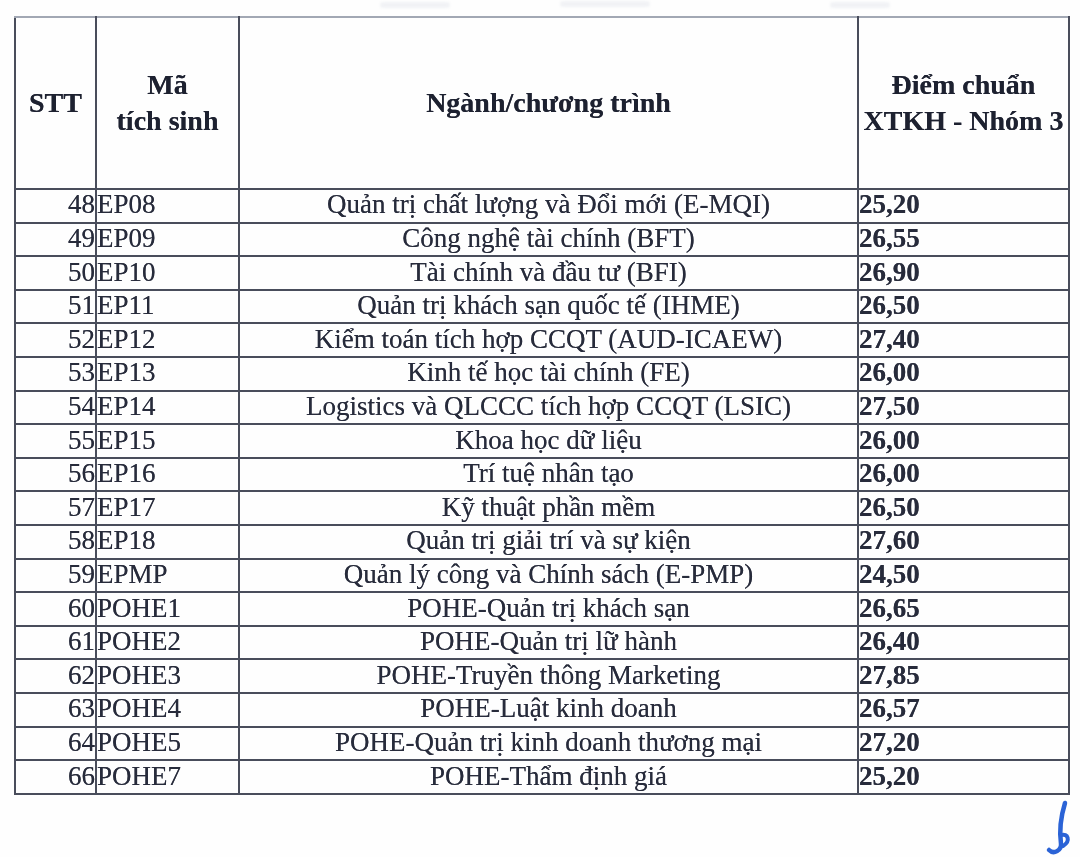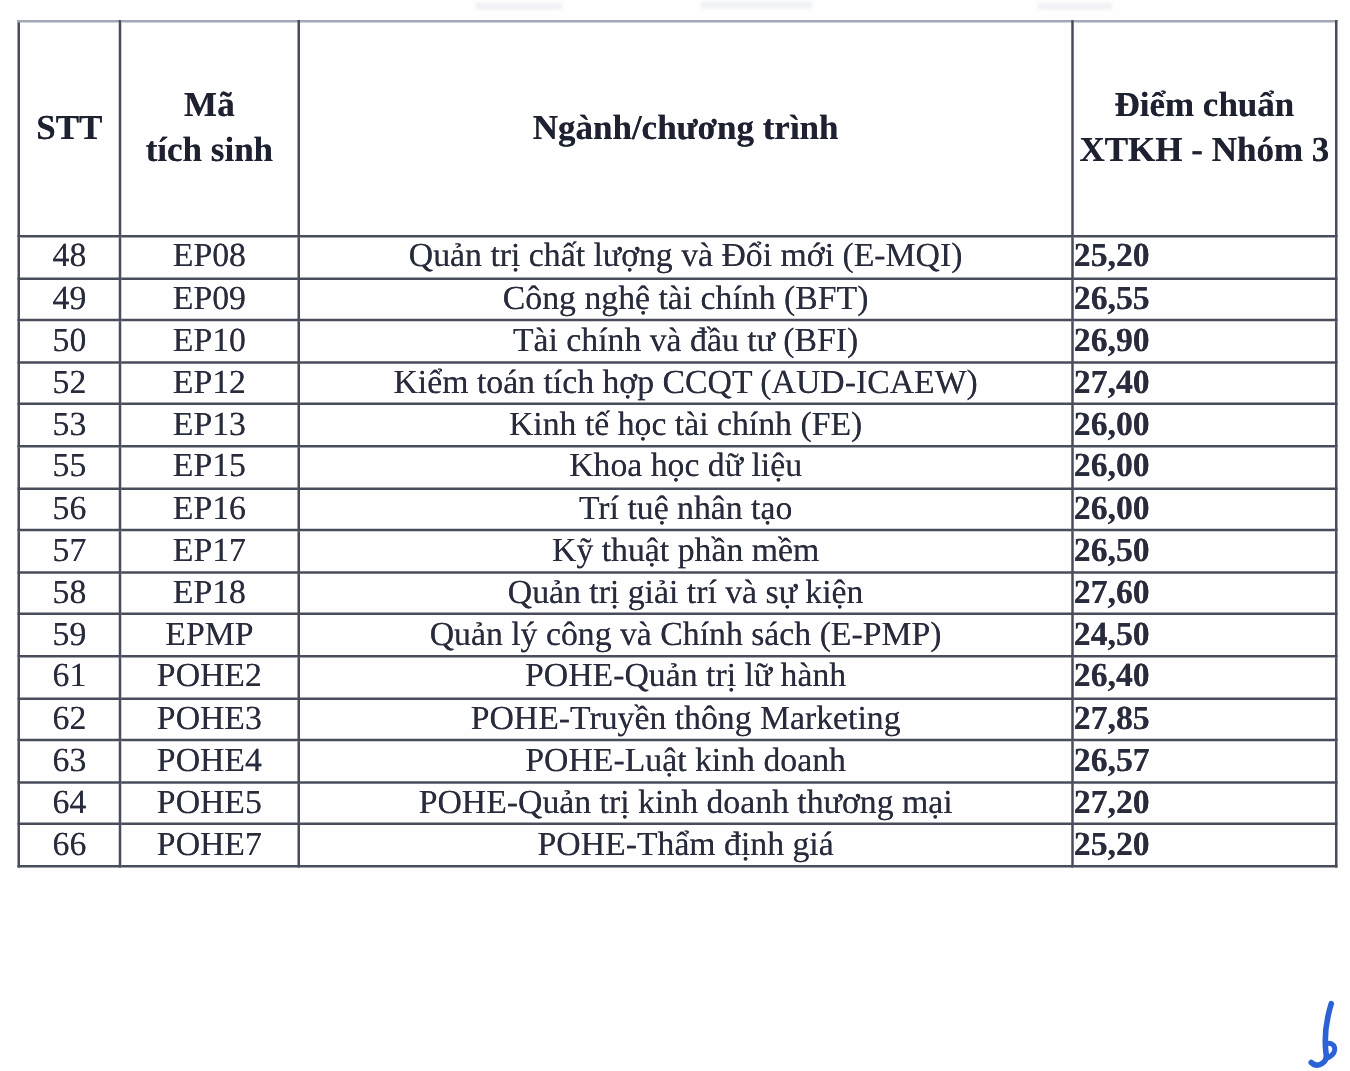--- a/index.html
+++ b/index.html
@@ -60,7 +60,7 @@
     padding-bottom: 2px;
     text-shadow: 0 0 0.5px rgba(32,36,52,0.75);
   }
-  .c-stt   { text-align: center; }
+  .c-stt   { text-align: right; }
   .c-code  { text-align: center; }
   .c-prog  { text-align: center; padding-left: 14px; }
   .c-score { font-weight: bold; }

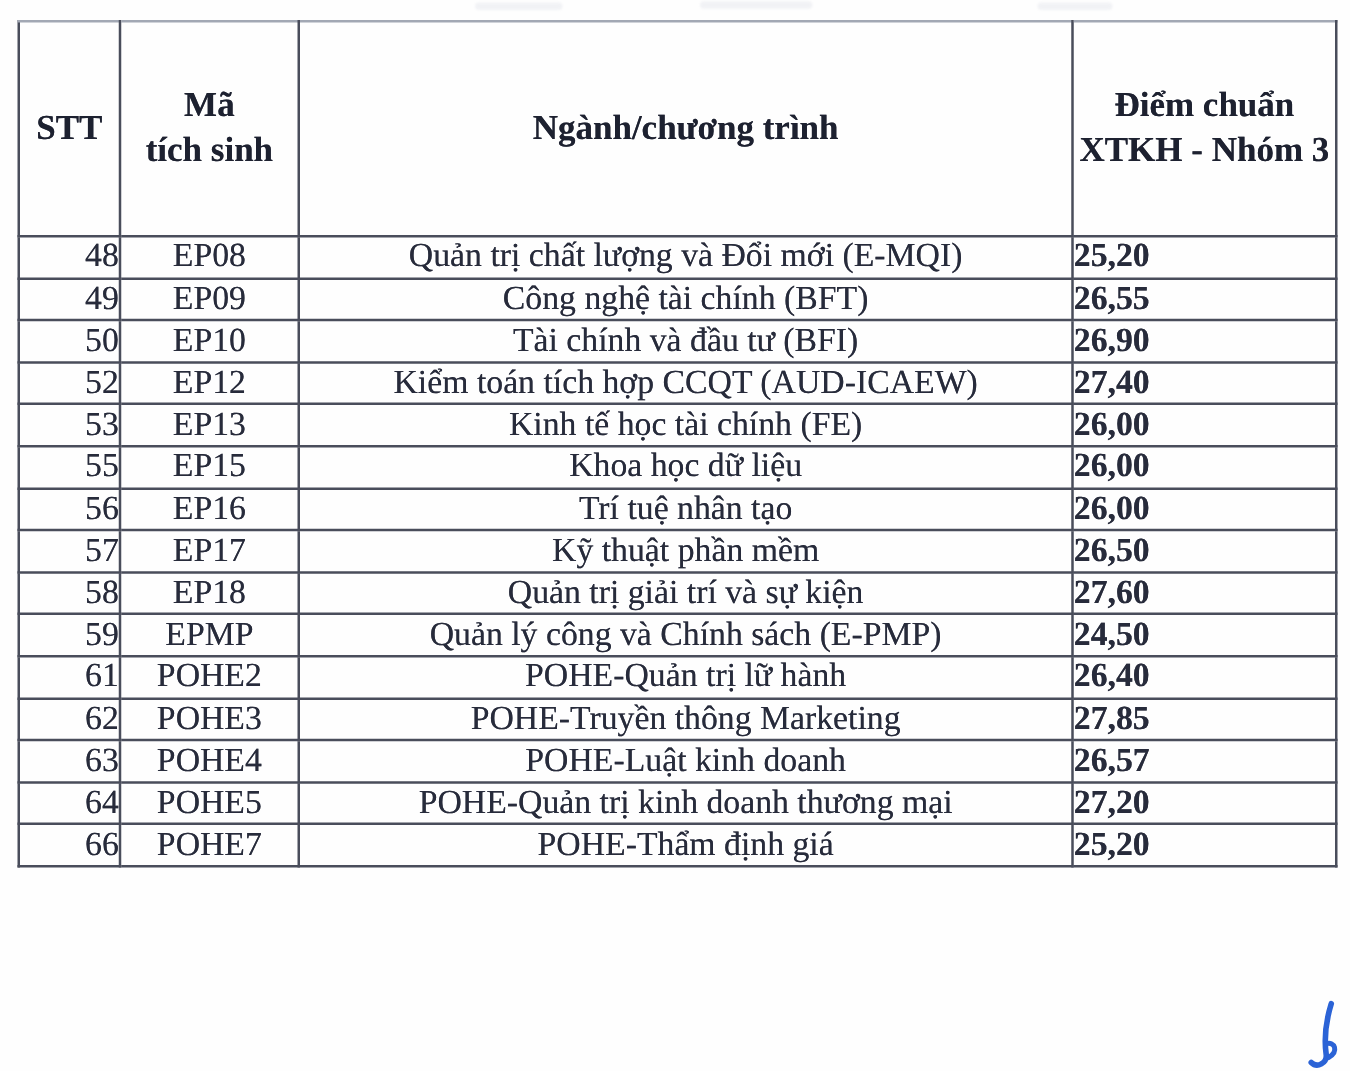--- a/index.html
+++ b/index.html
@@ -61,7 +61,7 @@
     text-shadow: 0 0 0.5px rgba(32,36,52,0.75);
   }
   .c-stt   { text-align: right; }
-  .c-code  { text-align: center; }
+  .c-code  { }
   .c-prog  { text-align: center; padding-left: 14px; }
   .c-score { font-weight: bold; }
 

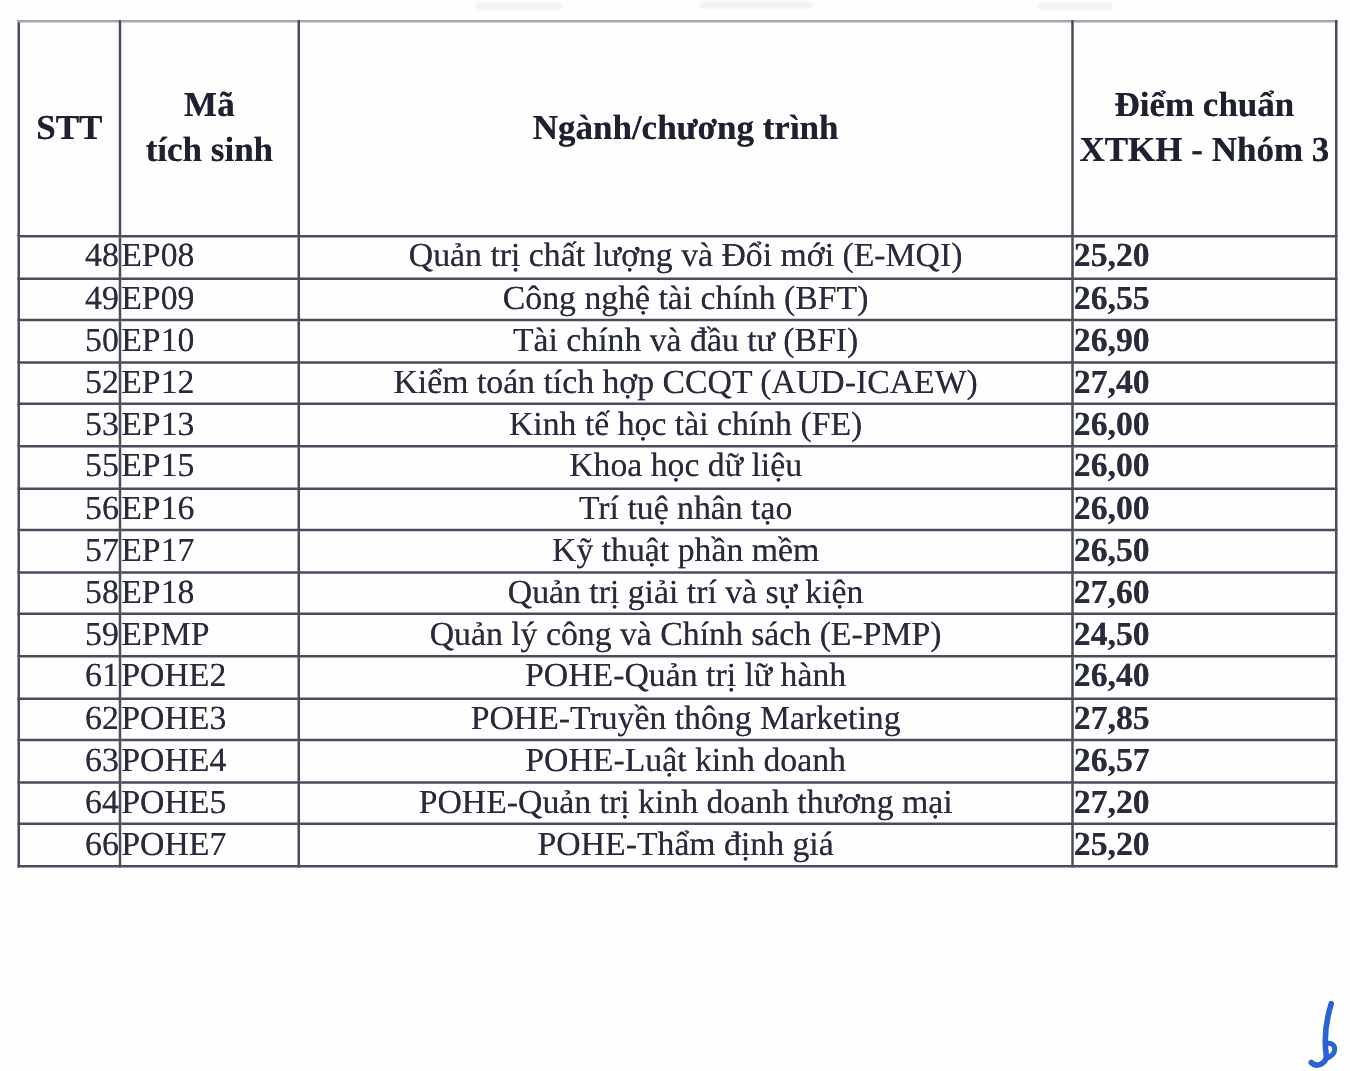--- a/index.html
+++ b/index.html
@@ -125,6 +125,12 @@
           <td class="c-score">26,90</td>
         </tr>
         <tr>
+          <td class="c-stt">51</td>
+          <td class="c-code">EP11</td>
+          <td class="c-prog">Quản trị khách sạn quốc tế (IHME)</td>
+          <td class="c-score">26,50</td>
+        </tr>
+        <tr>
           <td class="c-stt">52</td>
           <td class="c-code">EP12</td>
           <td class="c-prog">Kiểm toán tích hợp CCQT (AUD-ICAEW)</td>

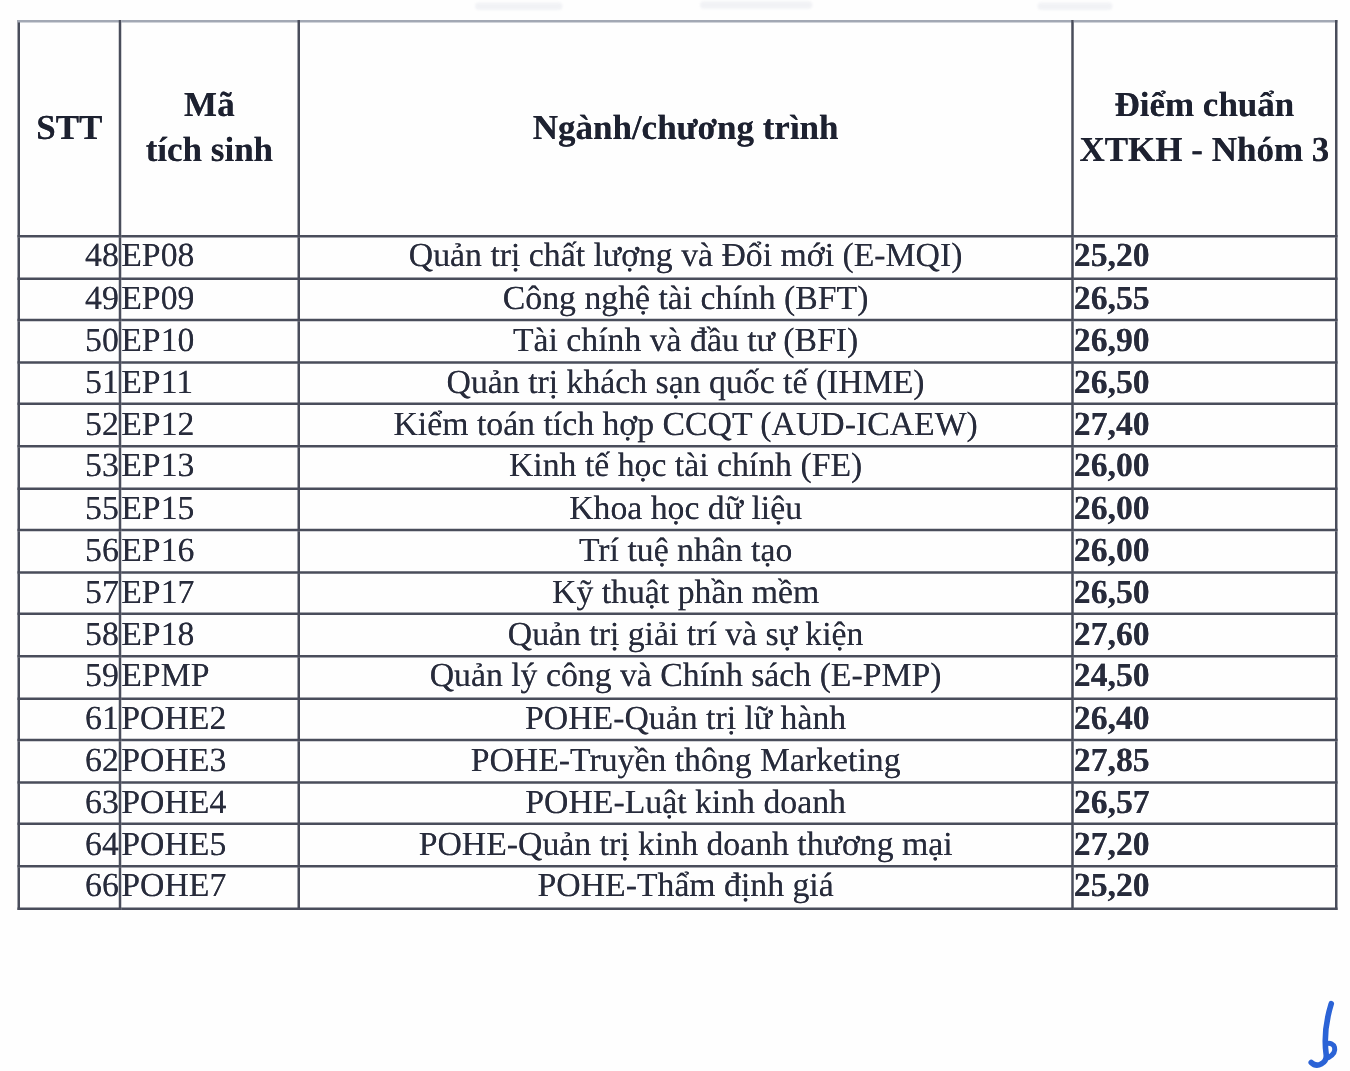--- a/index.html
+++ b/index.html
@@ -143,6 +143,12 @@
           <td class="c-score">26,00</td>
         </tr>
         <tr>
+          <td class="c-stt">54</td>
+          <td class="c-code">EP14</td>
+          <td class="c-prog">Logistics và QLCCC tích hợp CCQT (LSIC)</td>
+          <td class="c-score">27,50</td>
+        </tr>
+        <tr>
           <td class="c-stt">55</td>
           <td class="c-code">EP15</td>
           <td class="c-prog">Khoa học dữ liệu</td>

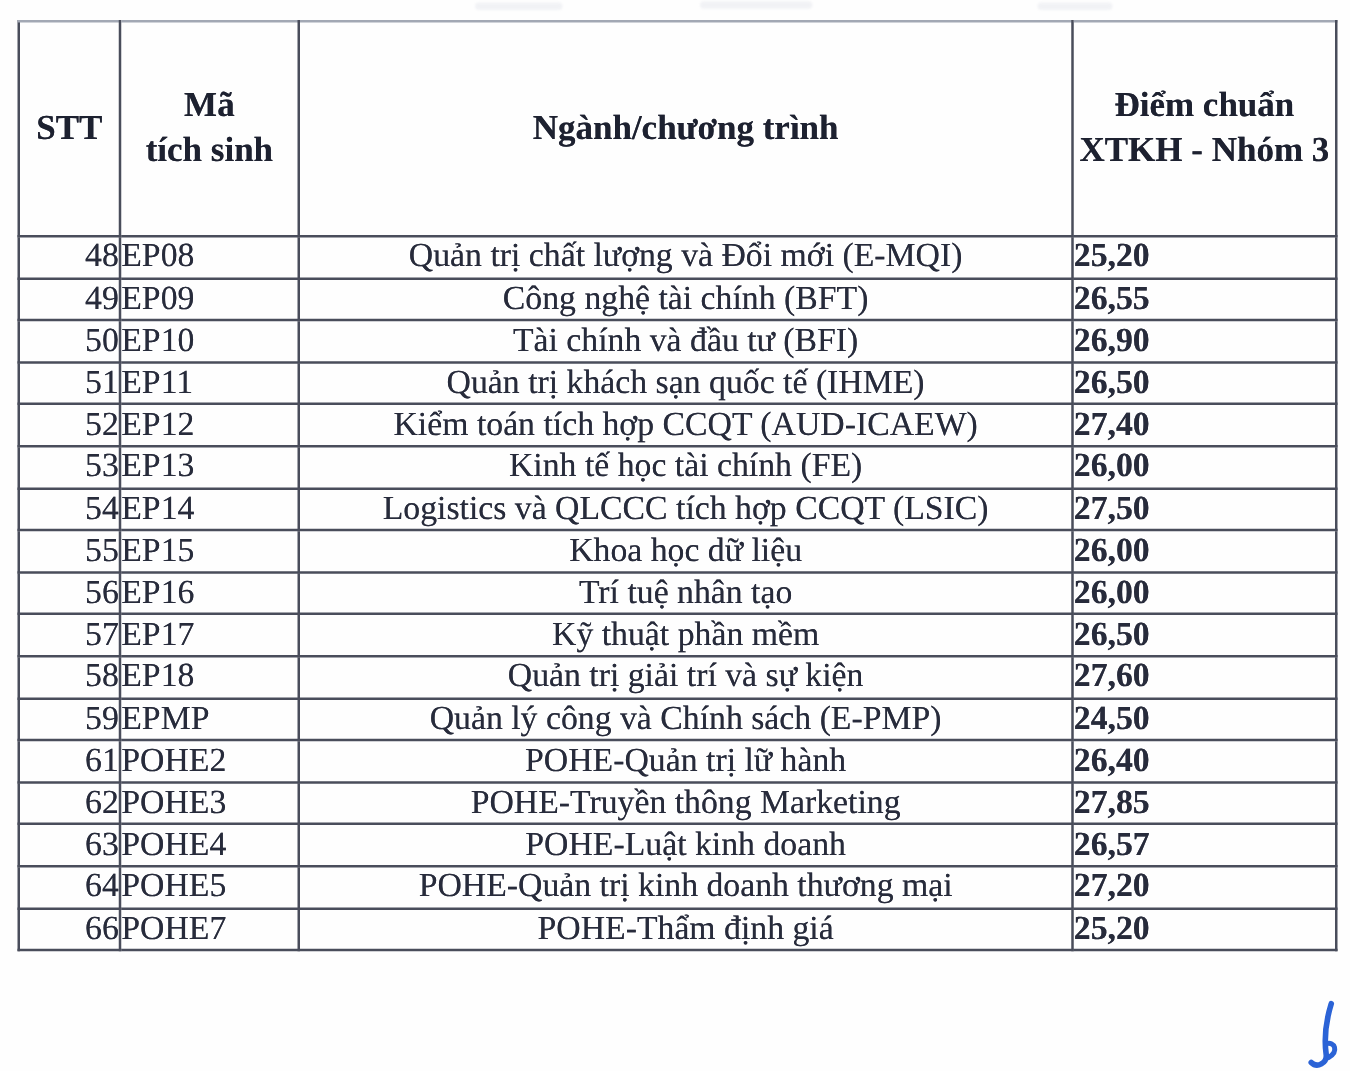--- a/index.html
+++ b/index.html
@@ -179,6 +179,12 @@
           <td class="c-score">24,50</td>
         </tr>
         <tr>
+          <td class="c-stt">60</td>
+          <td class="c-code">POHE1</td>
+          <td class="c-prog">POHE-Quản trị khách sạn</td>
+          <td class="c-score">26,65</td>
+        </tr>
+        <tr>
           <td class="c-stt">61</td>
           <td class="c-code">POHE2</td>
           <td class="c-prog">POHE-Quản trị lữ hành</td>

